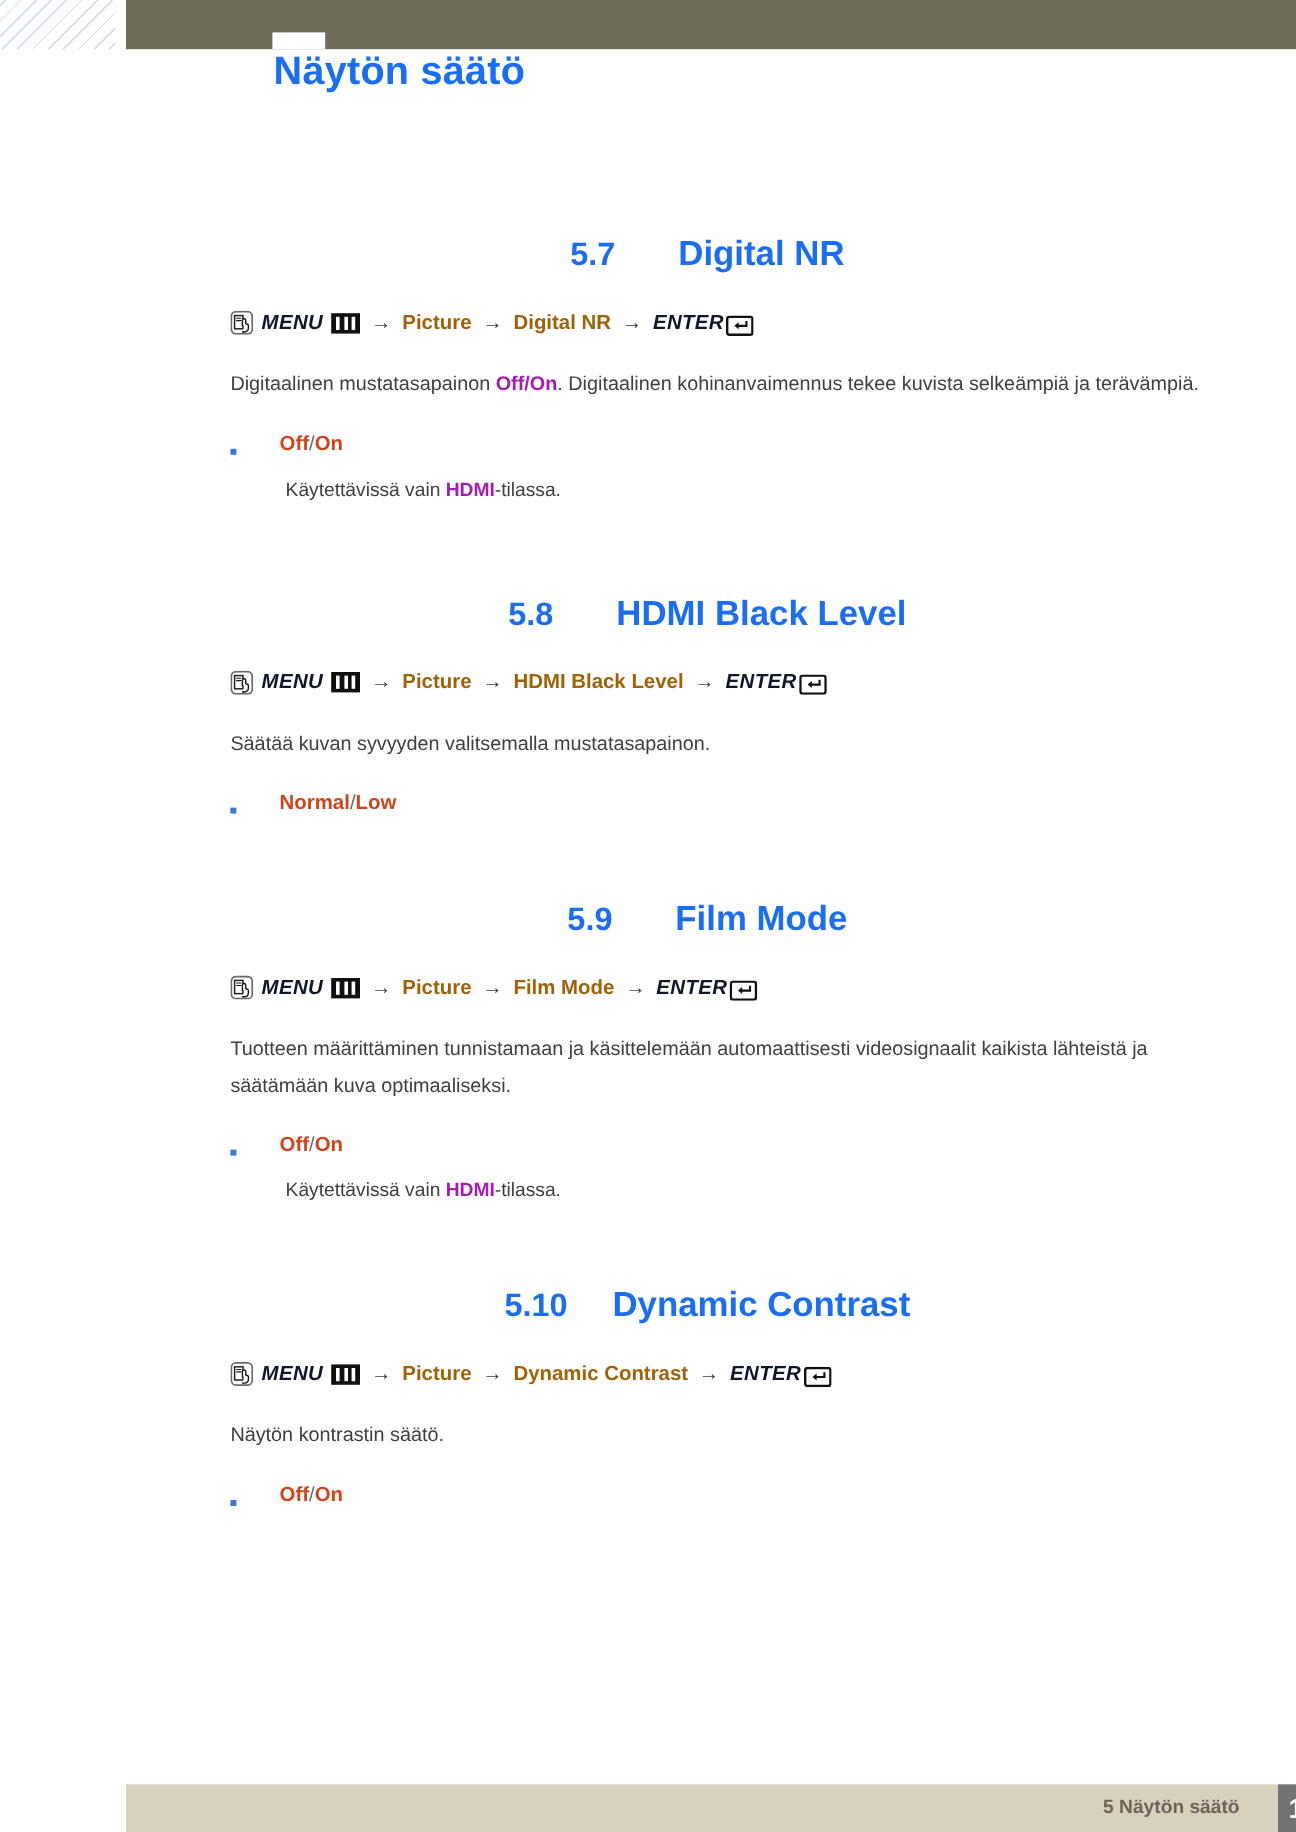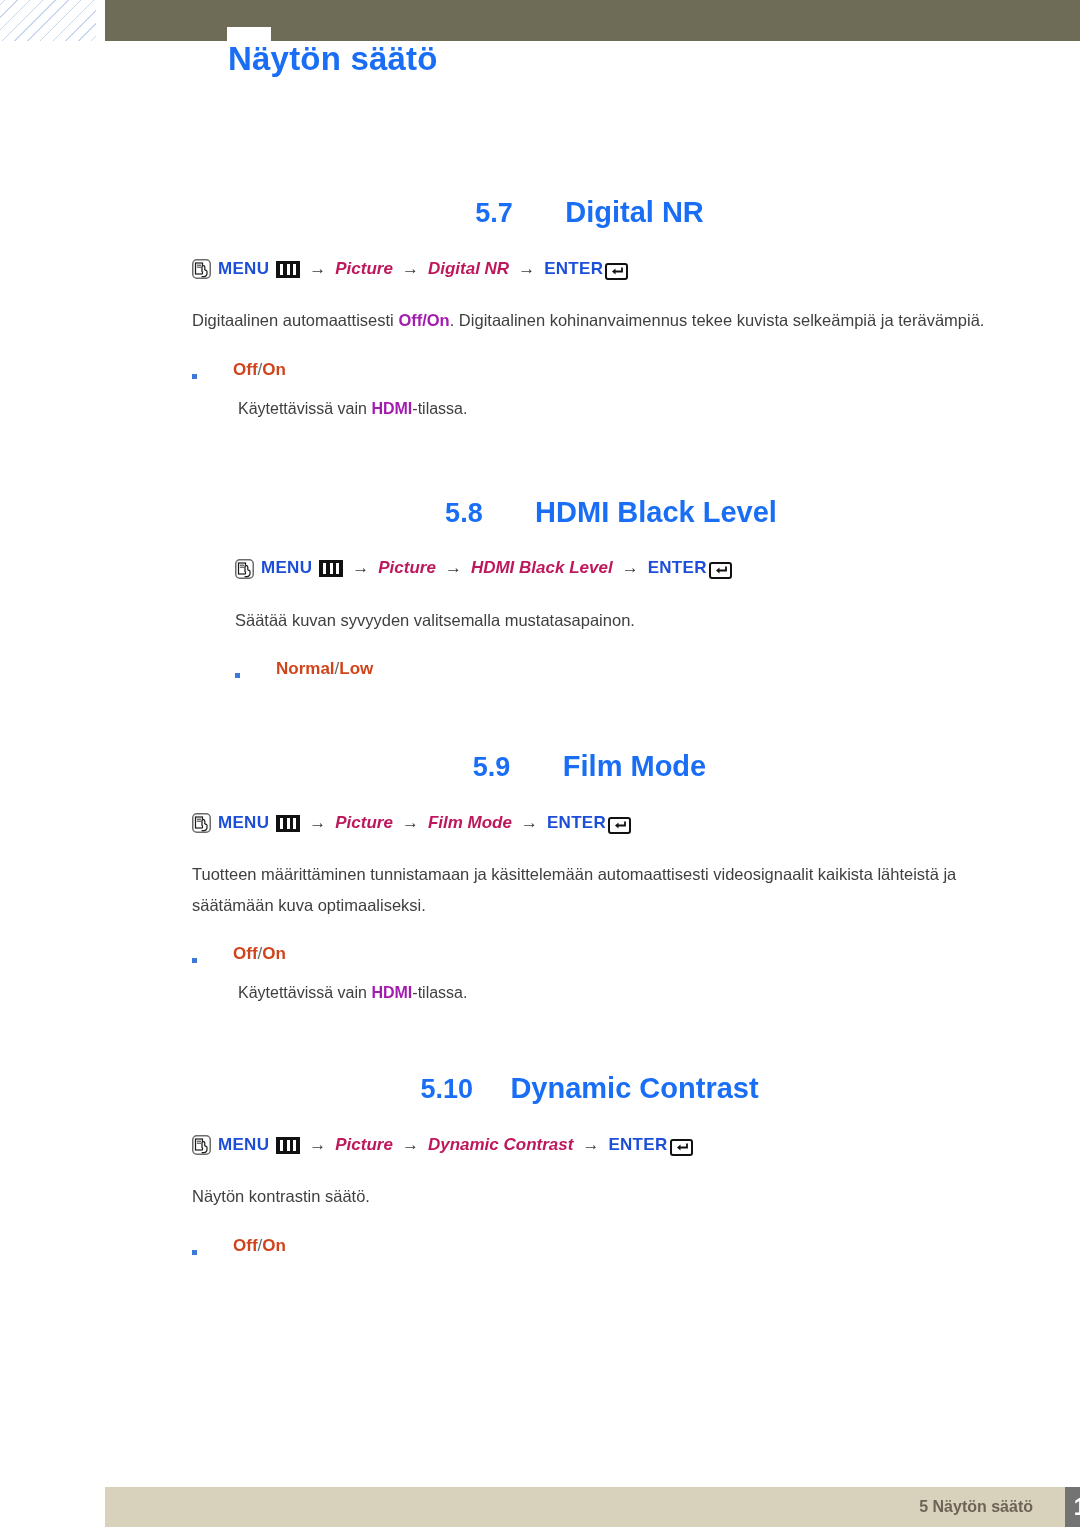--- a/index.html
+++ b/index.html
@@ -108,8 +108,9 @@
     white-space: nowrap;
   }
   .mp-menu, .mp-enter {
-    color: #1d4ed8;
+    color: #0f172a;
     letter-spacing: 0.3px;
+    font-style: italic;
   }
   .mp-item {
     color: #be185d;

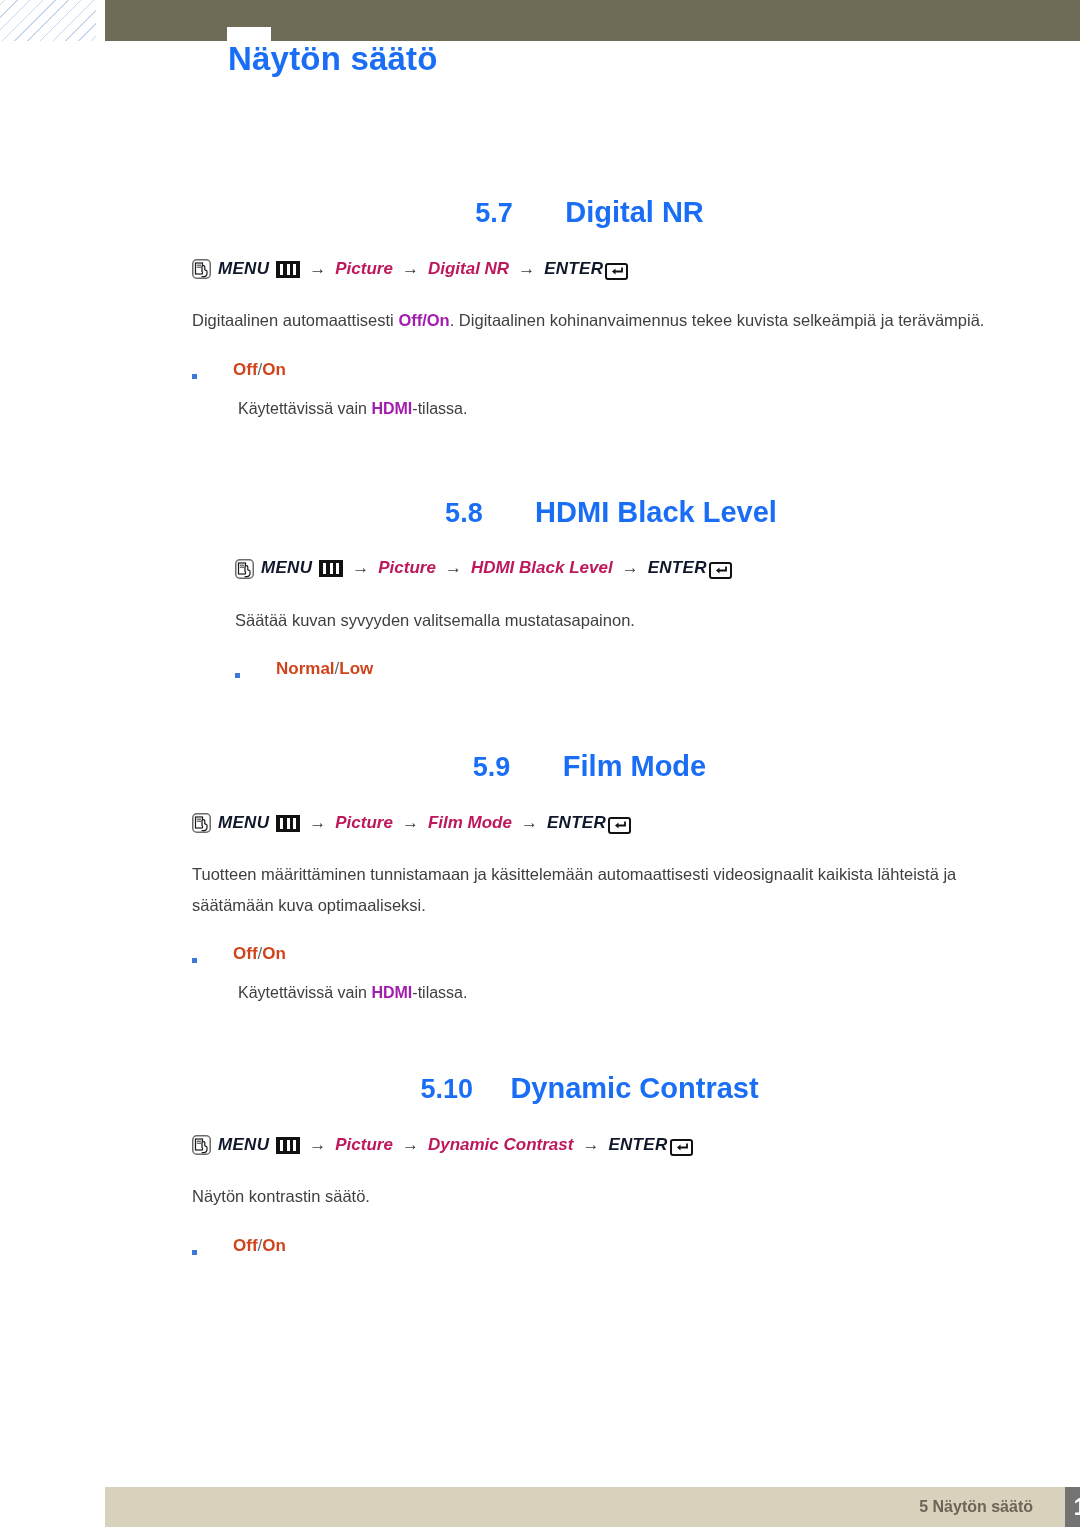--- a/index.html
+++ b/index.html
@@ -113,8 +113,7 @@
     font-style: italic;
   }
   .mp-item {
-    color: #be185d;
-    font-style: italic;
+    color: #a16207;
   }
   .mp-arrow {
     color: #3a3a3a;

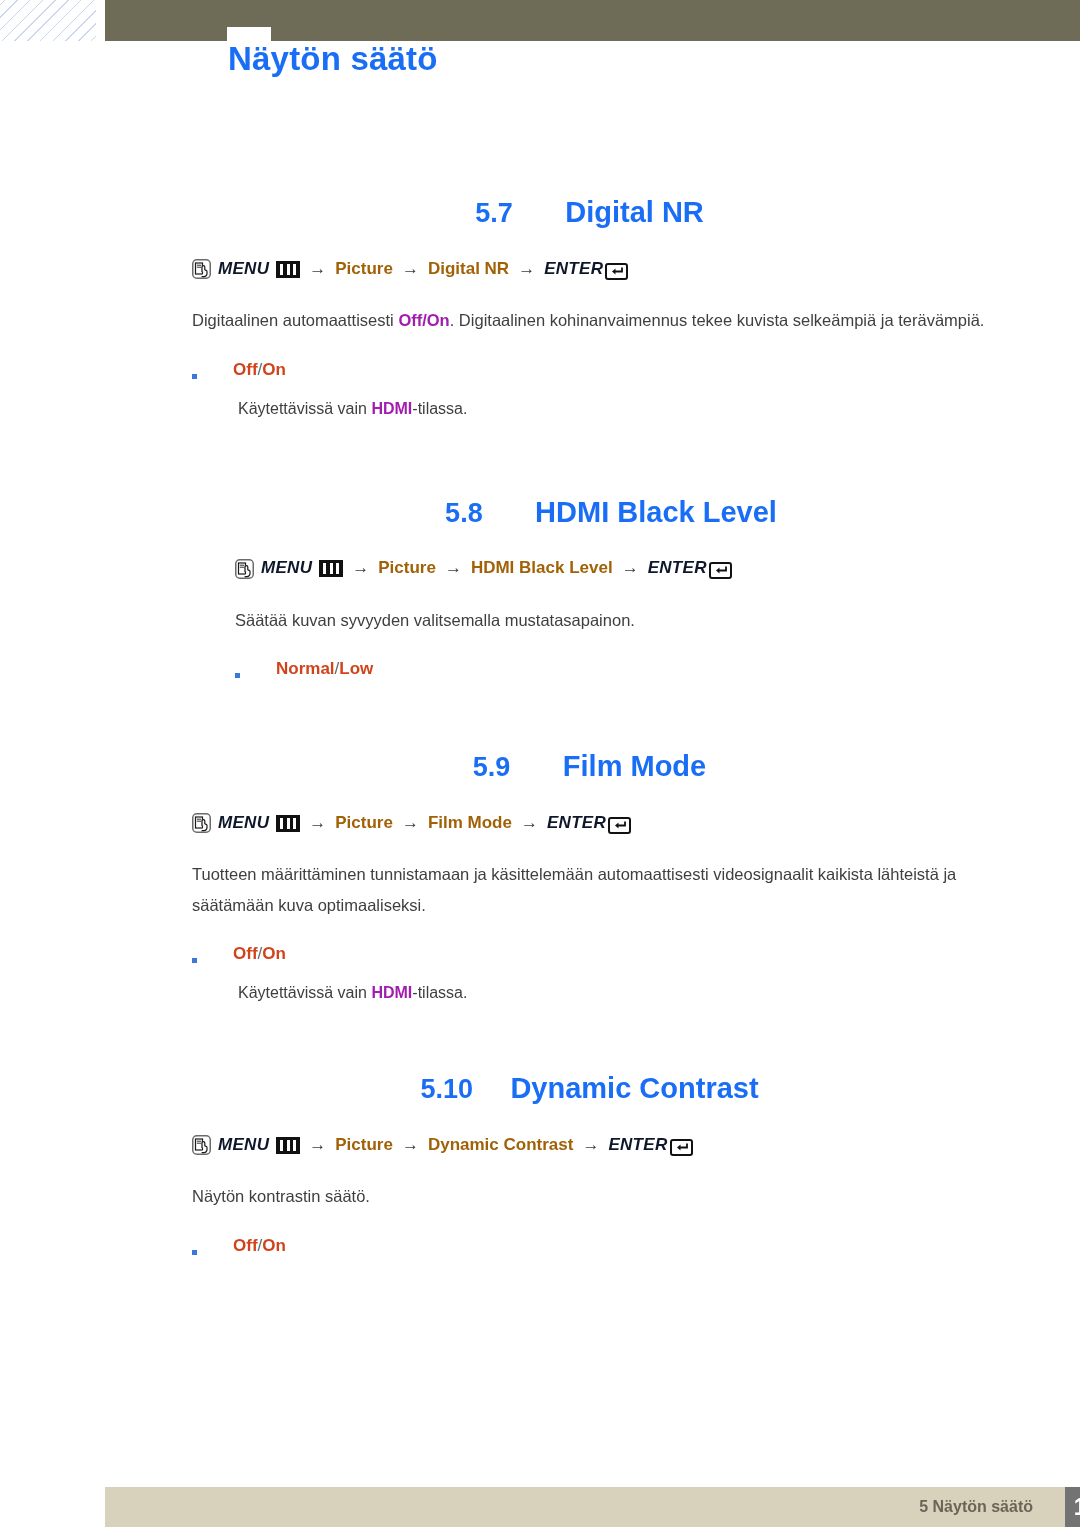--- a/index.html
+++ b/index.html
@@ -299,7 +299,7 @@
     </div>
 
     <div class="para">
-      <span>Digitaalinen automaattisesti </span><span class="hl">Off/On</span><span>. Digitaalinen kohinanvaimennus tekee kuvista selkeämpiä ja terävämpiä.</span>
+      <span>Digitaalinen mustatasapainon </span><span class="hl">Off/On</span><span>. Digitaalinen kohinanvaimennus tekee kuvista selkeämpiä ja terävämpiä.</span>
     </div>
 
     <div class="bullet">

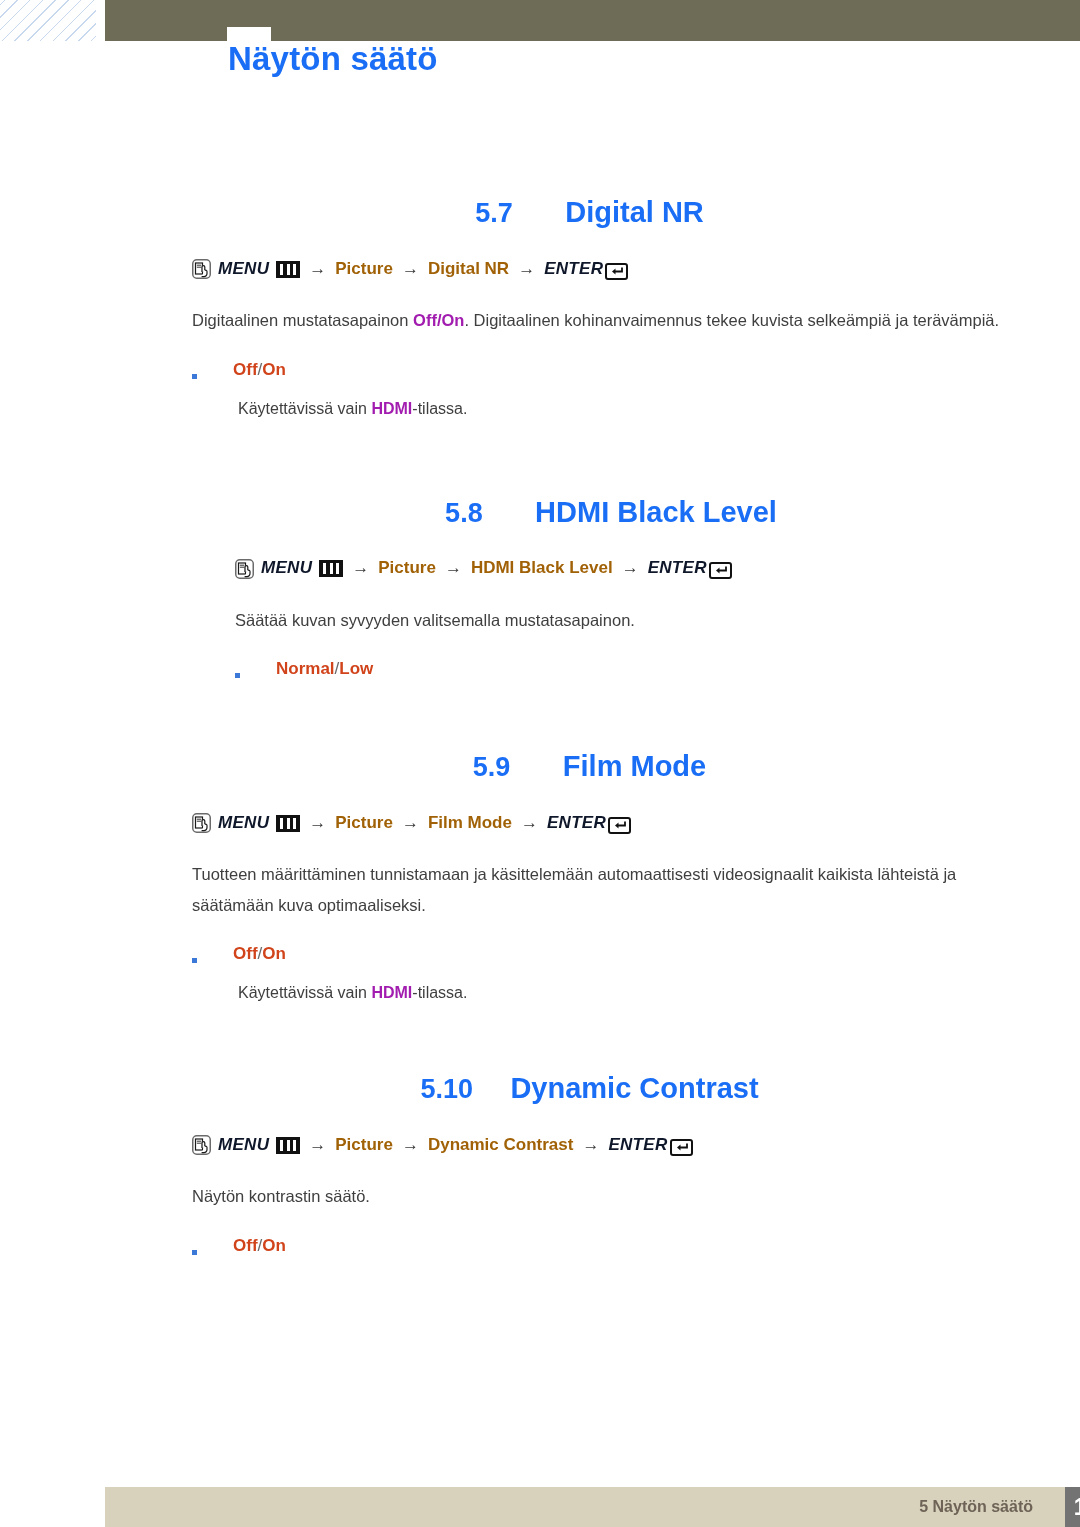--- a/index.html
+++ b/index.html
@@ -314,7 +314,7 @@
     </div>
   </div>
 
-  <div class="section" style="padding-top:78px;padding-left:43px;">
+  <div class="section" style="padding-top:78px;">
     <div class="sec-head">
       <span class="sec-num">5.8</span>
       <span class="sec-title">HDMI Black Level</span>

